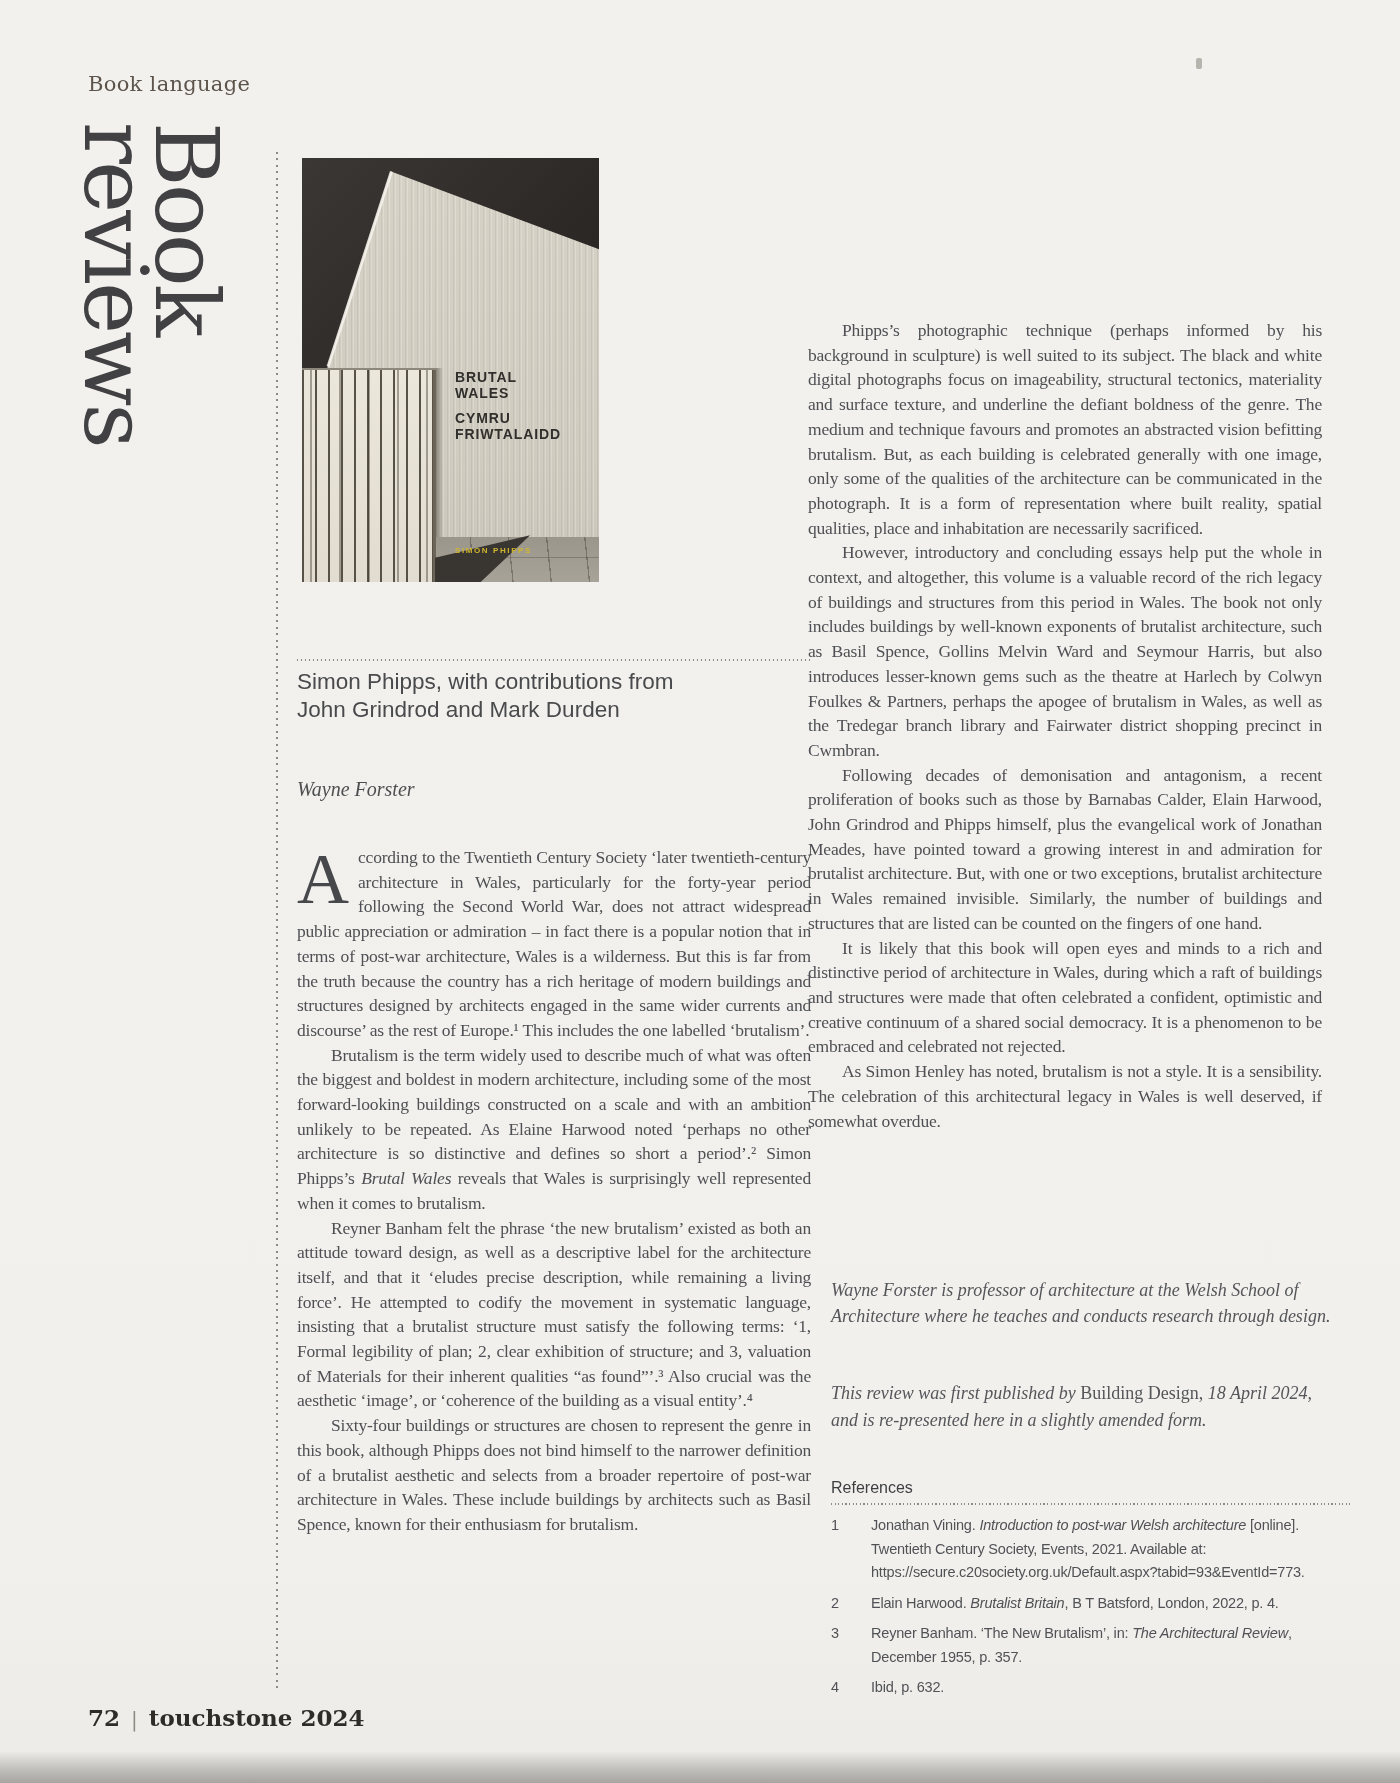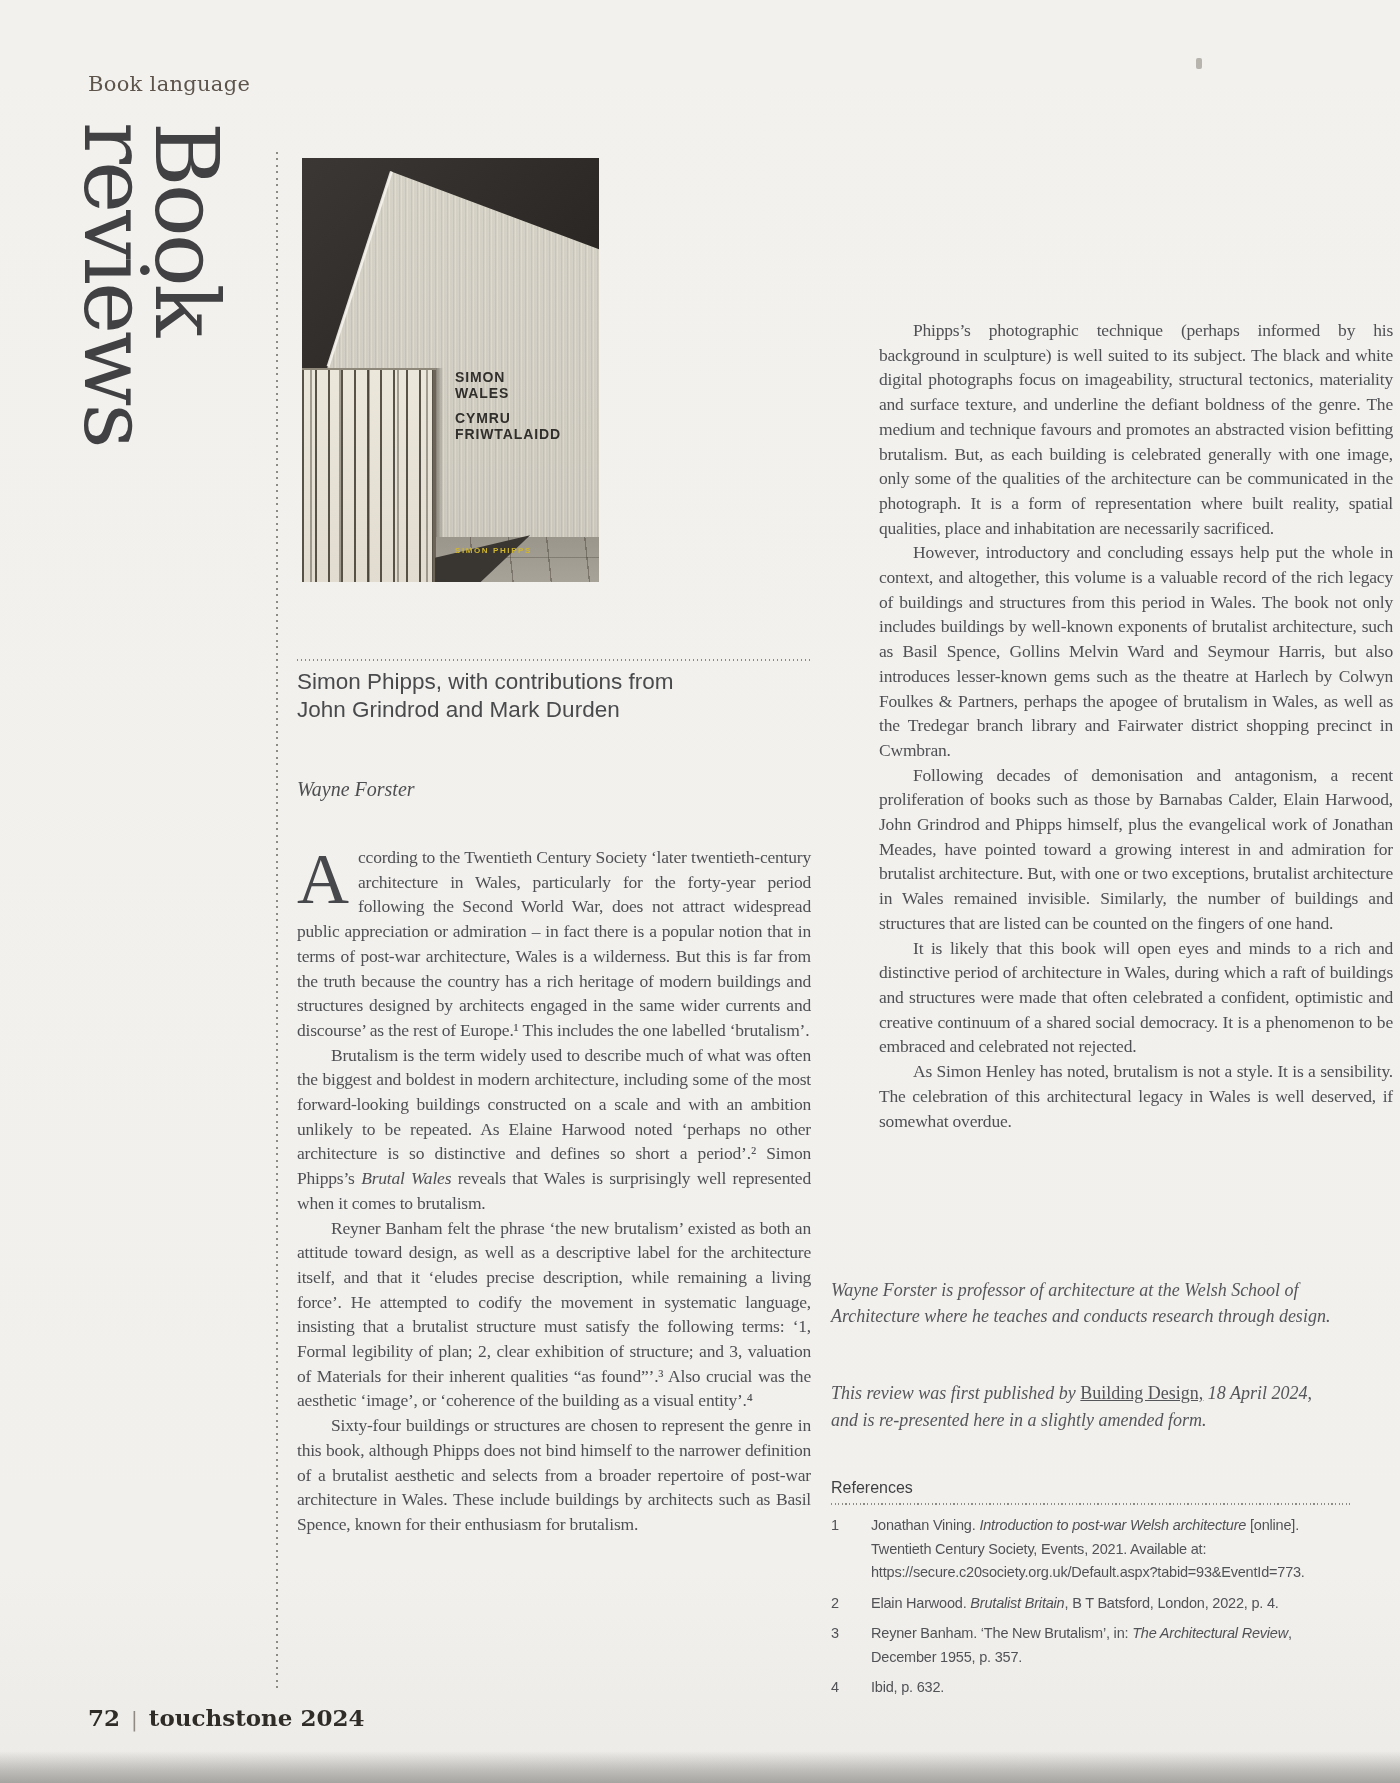--- a/index.html
+++ b/index.html
@@ -62,7 +62,7 @@
   .body{font-family:"Liberation Serif",serif;font-size:17.5px;line-height:24.7px;
         letter-spacing:-.2px;color:#4f5054;text-align:justify;}
   .left-col{position:absolute;left:297px;top:845px;width:514px;}
-  .right-col{position:absolute;left:879px;top:318px;width:514px;}
+  .right-col{position:absolute;left:808px;top:318px;width:514px;}
   .body p{margin:0;text-indent:34px;}
   .body p.first{text-indent:0;}
   .dropcap{float:left;font-size:72px;line-height:58px;padding:5px 9px 0 0;color:#47484b;

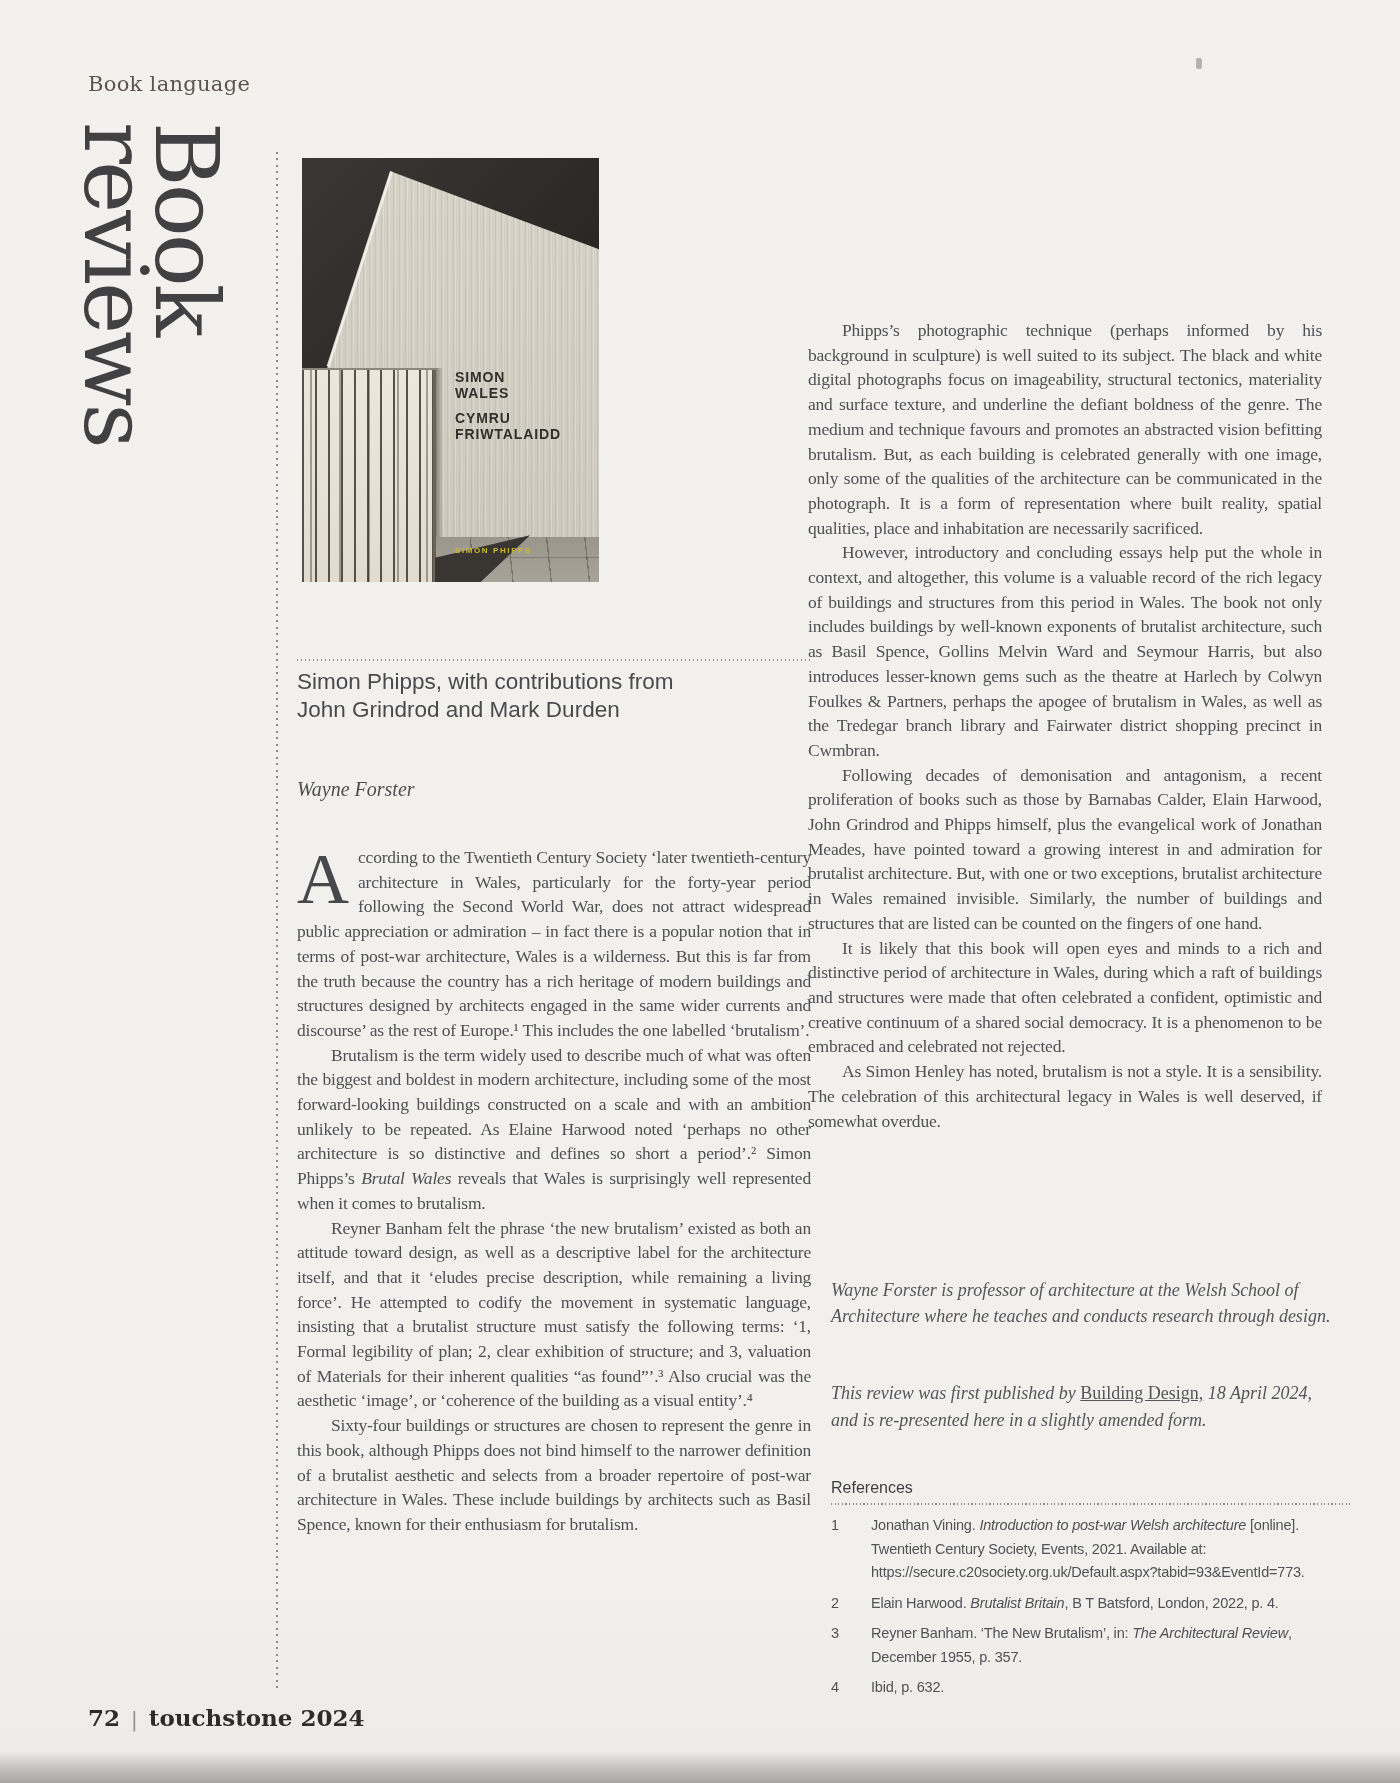--- a/index.html
+++ b/index.html
@@ -114,7 +114,7 @@
     <div class="cover-pavement"></div>
     <div class="cover-wedge"></div>
     <div class="cover-title cover-title-1">
-      <div>SIMON</div>
+      <div>BRUTAL</div>
       <div>WALES</div>
     </div>
     <div class="cover-title cover-title-2">

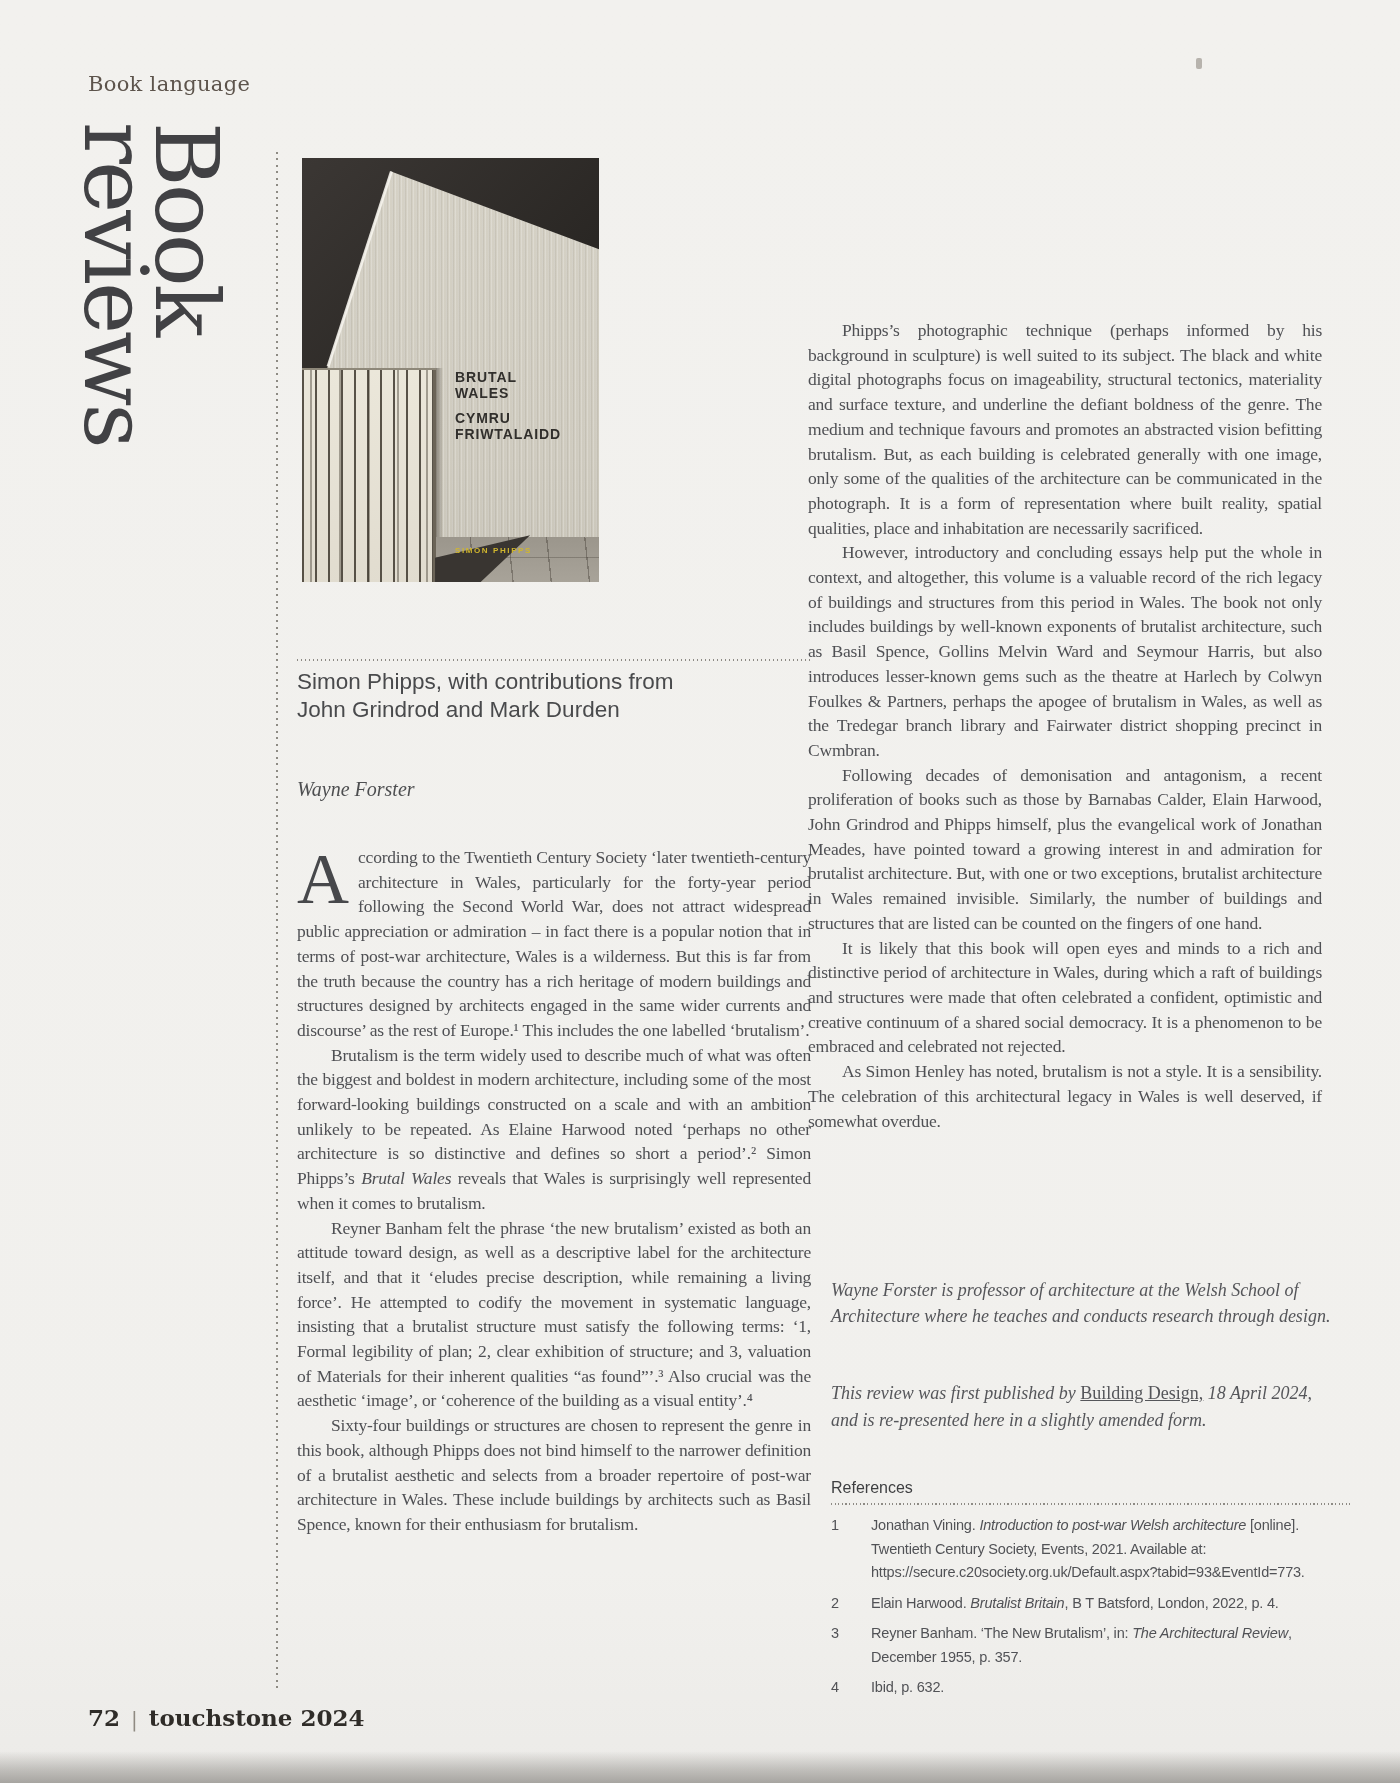--- a/index.html
+++ b/index.html
@@ -72,7 +72,7 @@
         font-style:italic;font-size:18px;line-height:25.5px;color:#55565a;}
   .pub-note{position:absolute;left:831px;top:1380px;width:512px;font-family:"Liberation Serif",serif;
         font-style:italic;font-size:18px;line-height:26.5px;color:#55565a;}
-  .run-r{font-style:normal;text-decoration:underline;}
+  .run-r{font-style:normal;}
   .run-i{font-style:italic;}
   
   .references{position:absolute;left:831px;top:1479px;width:519px;

